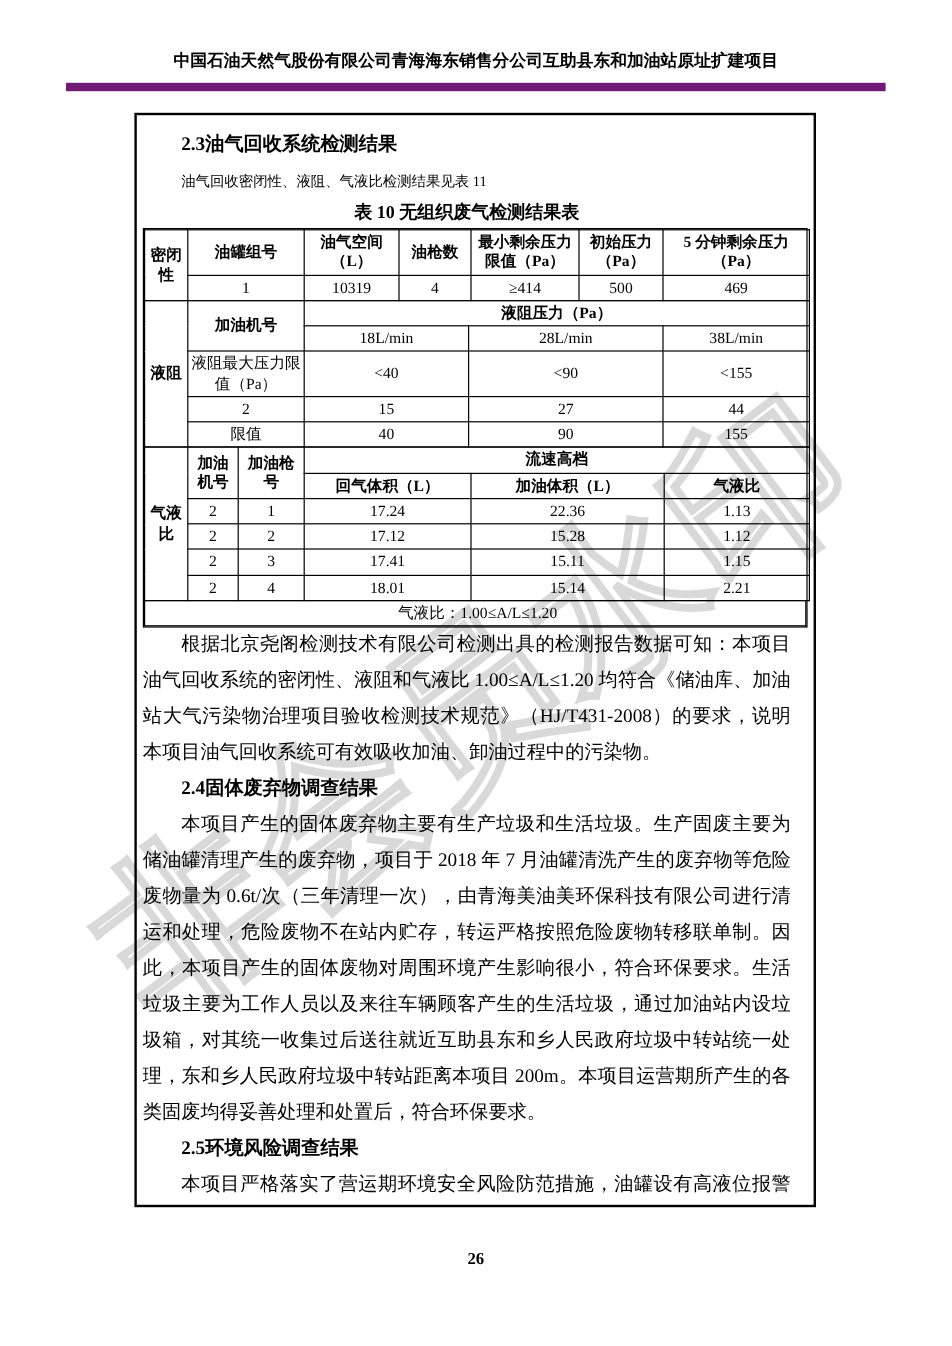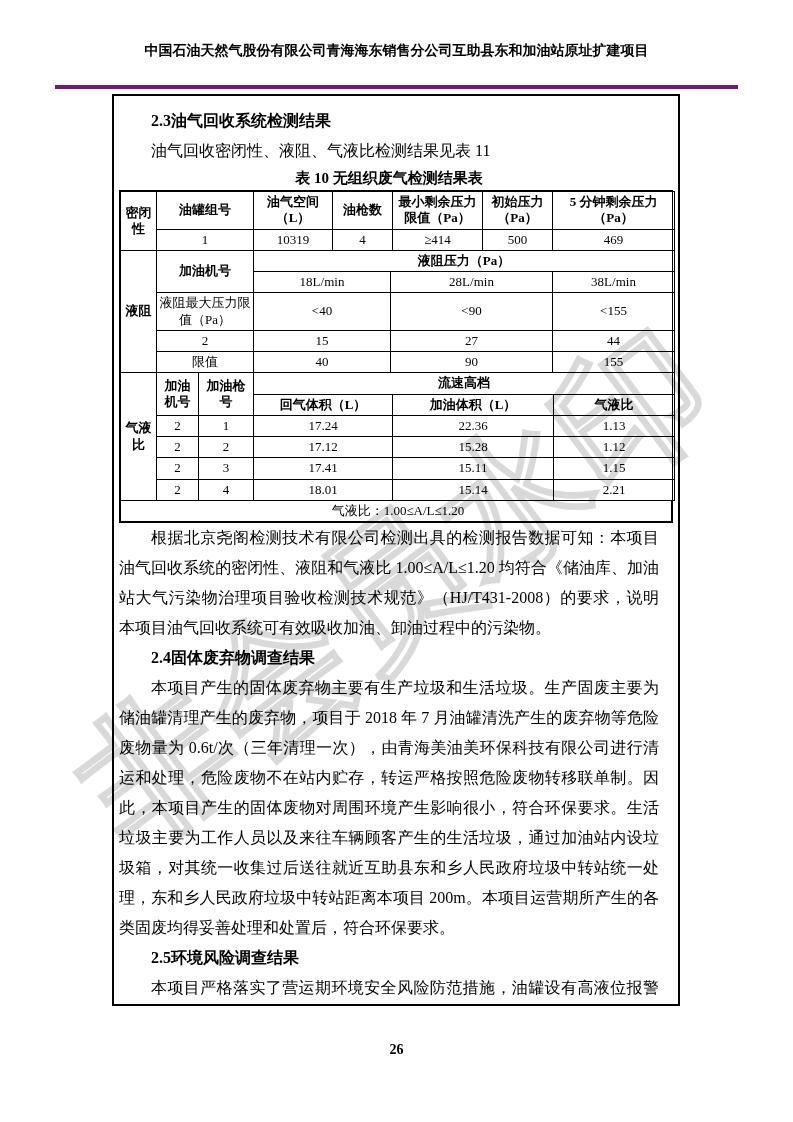--- a/index.html
+++ b/index.html
@@ -33,8 +33,8 @@
     text-align: center;
     font-size: 14px;
     font-weight: bold;
-    padding-bottom: 25px;
-    border-bottom: 4px solid #701a75;
+    padding-bottom: 9px;
+    border-bottom: 7px solid #701a75;
     z-index: 1;
   }
   

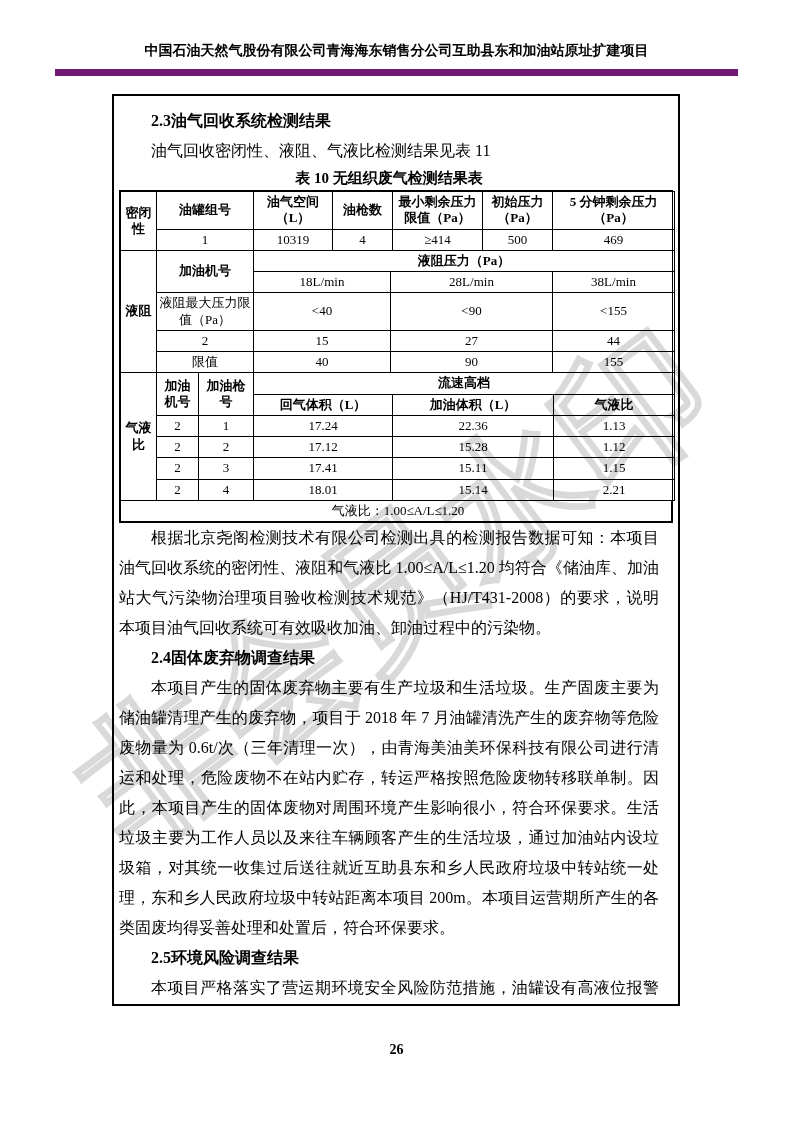--- a/index.html
+++ b/index.html
@@ -56,7 +56,7 @@
     text-indent: 32px;
   }
   .intro-line {
-    font-size: 16px;
+    font-size: 12px;
     line-height: 30px;
     text-indent: 32px;
   }

